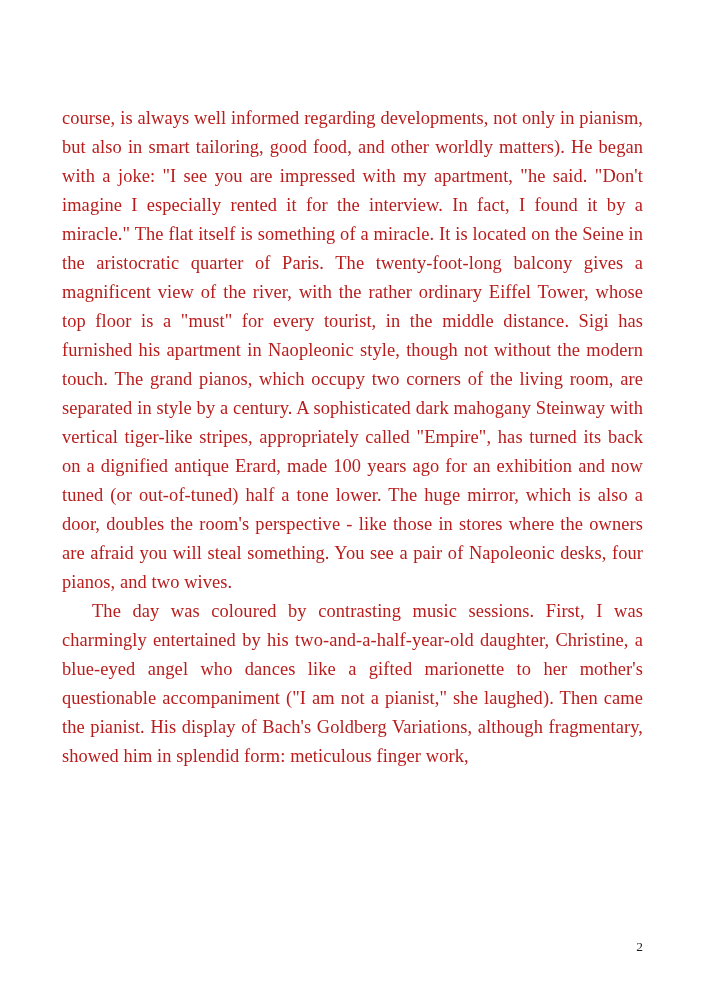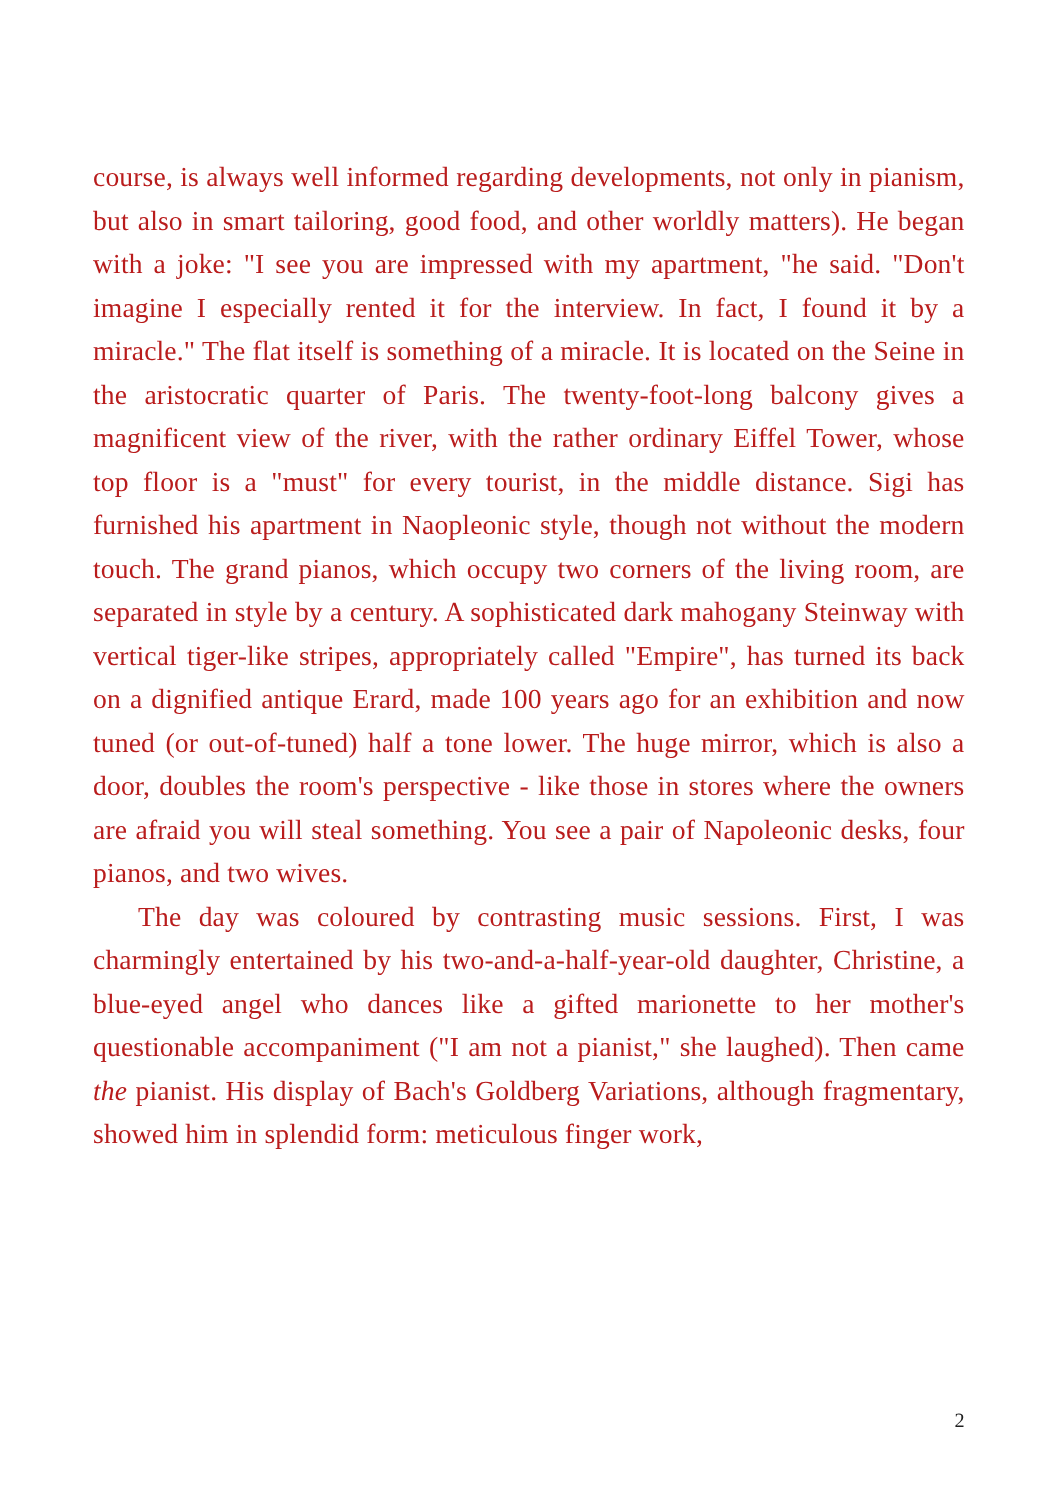--- a/index.html
+++ b/index.html
@@ -35,7 +35,6 @@
     text-indent: 30px;
   }
   .italic-word {
-    font-style: italic;
   }
   .page-number {
     position: absolute;

